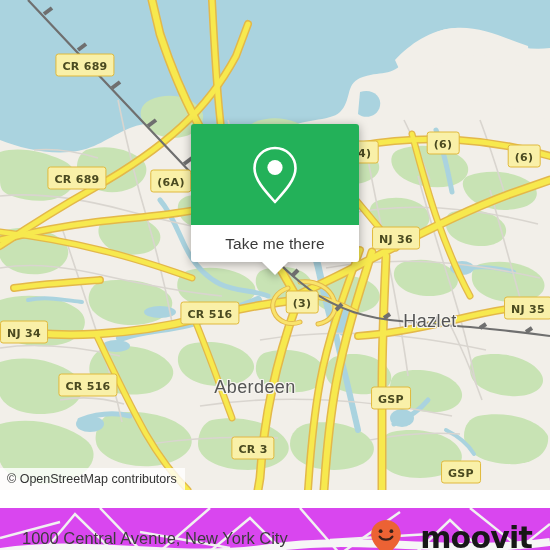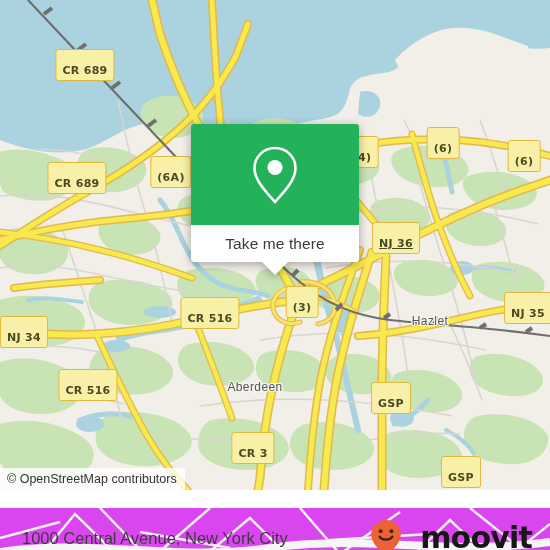--- a/index.html
+++ b/index.html
@@ -47,7 +47,7 @@
     font-size: 11px;
     font-weight: bold;
     line-height: 1;
-    padding: 15px 6px 4px 6px;
+    padding: 6px 6px 4px 6px;
     white-space: nowrap;
     letter-spacing: 0.3px;
     transform: translate(-50%, -50%);

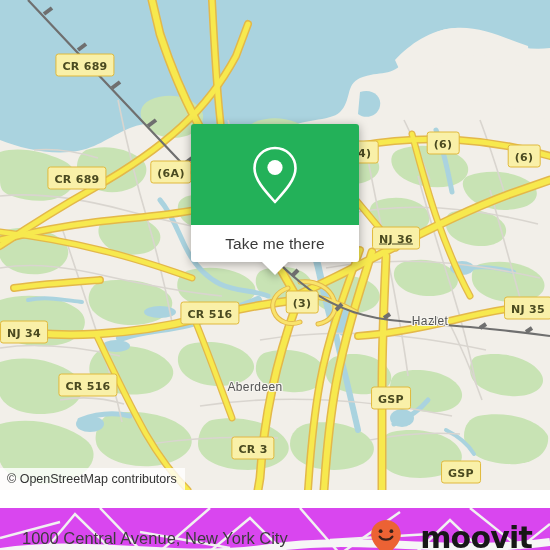--- a/index.html
+++ b/index.html
@@ -421,7 +421,7 @@
 
     <div class="shield" style="left:85px;  top:65px;">CR 689</div>
     <div class="shield" style="left:77px;  top:178px;">CR 689</div>
-    <div class="shield" style="left:171px; top:172px;">(6A)</div>
+    <div class="shield" style="left:171px; top:181px;">(6A)</div>
     <div class="shield" style="left:443px; top:143px;">(6)</div>
     <div class="shield" style="left:524px; top:156px;">(6)</div>
     <div class="shield" style="left:362px; top:152px;">(4)</div>

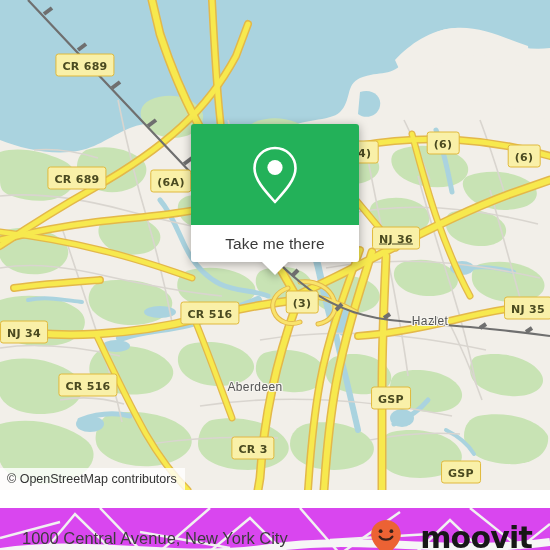--- a/index.html
+++ b/index.html
@@ -425,7 +425,7 @@
     <div class="shield" style="left:443px; top:143px;">(6)</div>
     <div class="shield" style="left:524px; top:156px;">(6)</div>
     <div class="shield" style="left:362px; top:152px;">(4)</div>
-    <div class="shield" style="left:396px; top:238px;text-decoration:underline;">NJ 36</div>
+    <div class="shield" style="left:396px; top:238px;">NJ 36</div>
     <div class="shield" style="left:24px;  top:288px;margin-top:44px;">NJ 34</div>
     <div class="shield" style="left:528px; top:308px;">NJ 35</div>
     <div class="shield" style="left:210px; top:313px;">CR 516</div>

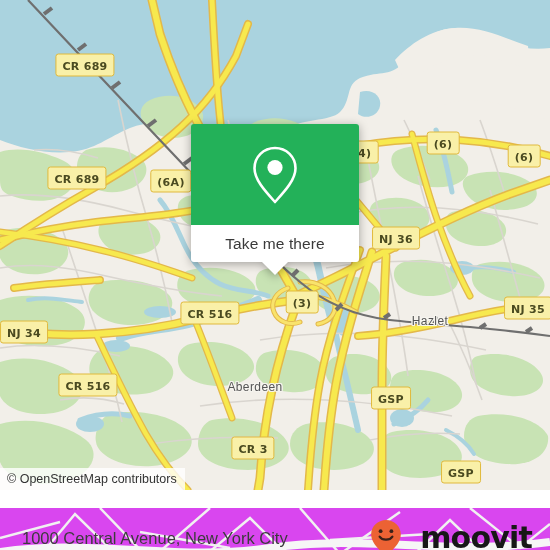--- a/index.html
+++ b/index.html
@@ -59,7 +59,7 @@
     transform: translate(-50%, -50%);
     color: #555555;
     font-family: "Liberation Sans", sans-serif;
-    font-size: 12px;
+    font-size: 18px;
     letter-spacing: 0.4px;
     white-space: nowrap;
     text-shadow:

